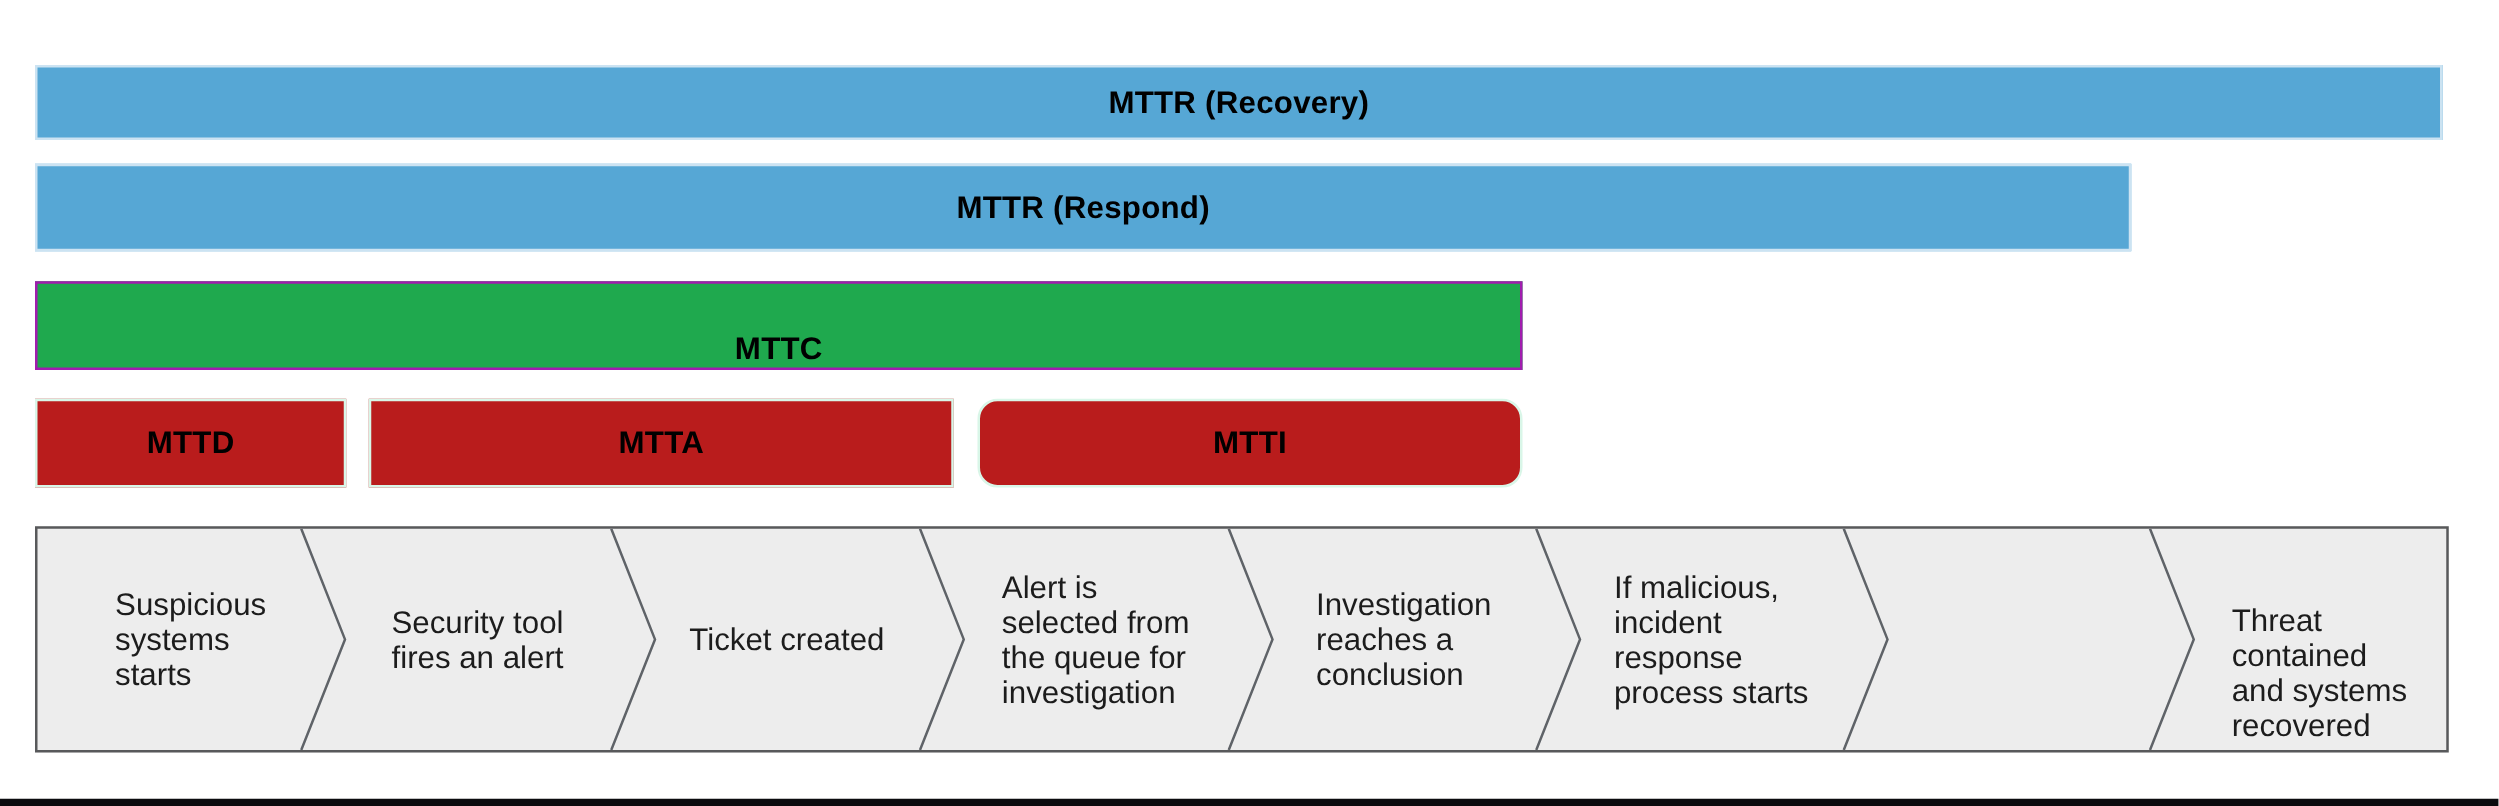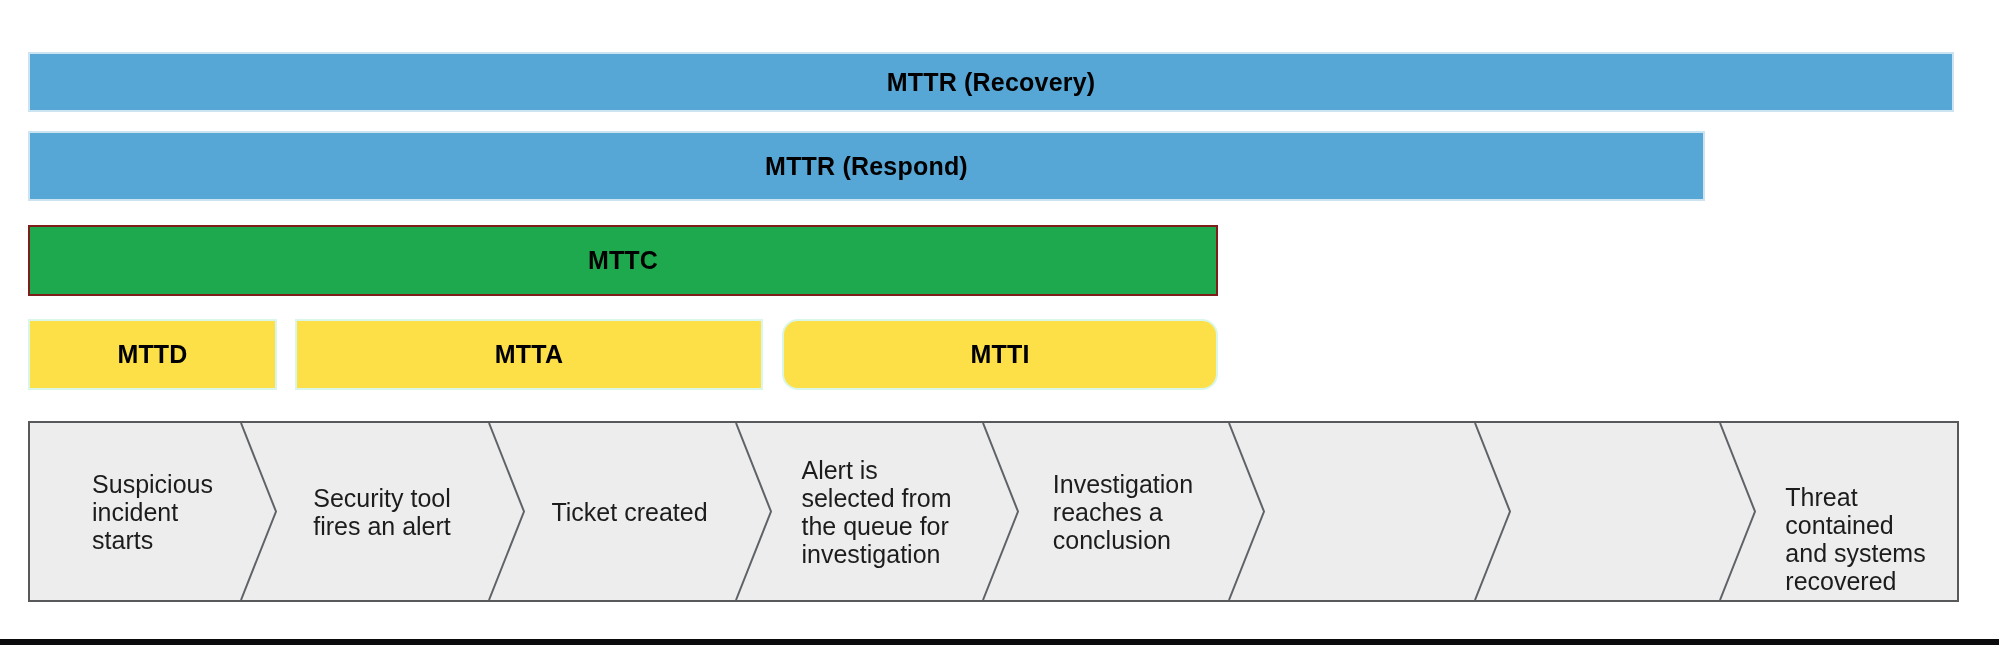--- a/index.html
+++ b/index.html
@@ -30,7 +30,7 @@
     white-space: nowrap;
   }
   .bar.blue  { background: #56a7d5; border: 2px solid #cce3f2; }
-  .bar.green { background: #1fa94e; border: 2px solid #7f1d1d; }
+  .bar.green { background: #1fa94e; border: 2px solid #a21caf; align-items: flex-end; }
   .bar.lightgreen { background: #fde047; border: 2px solid #d9f6e8; }
 
   #bar-mttr-recovery { left: 28px;  top: 52px;  width: 1926px; height: 60px; }

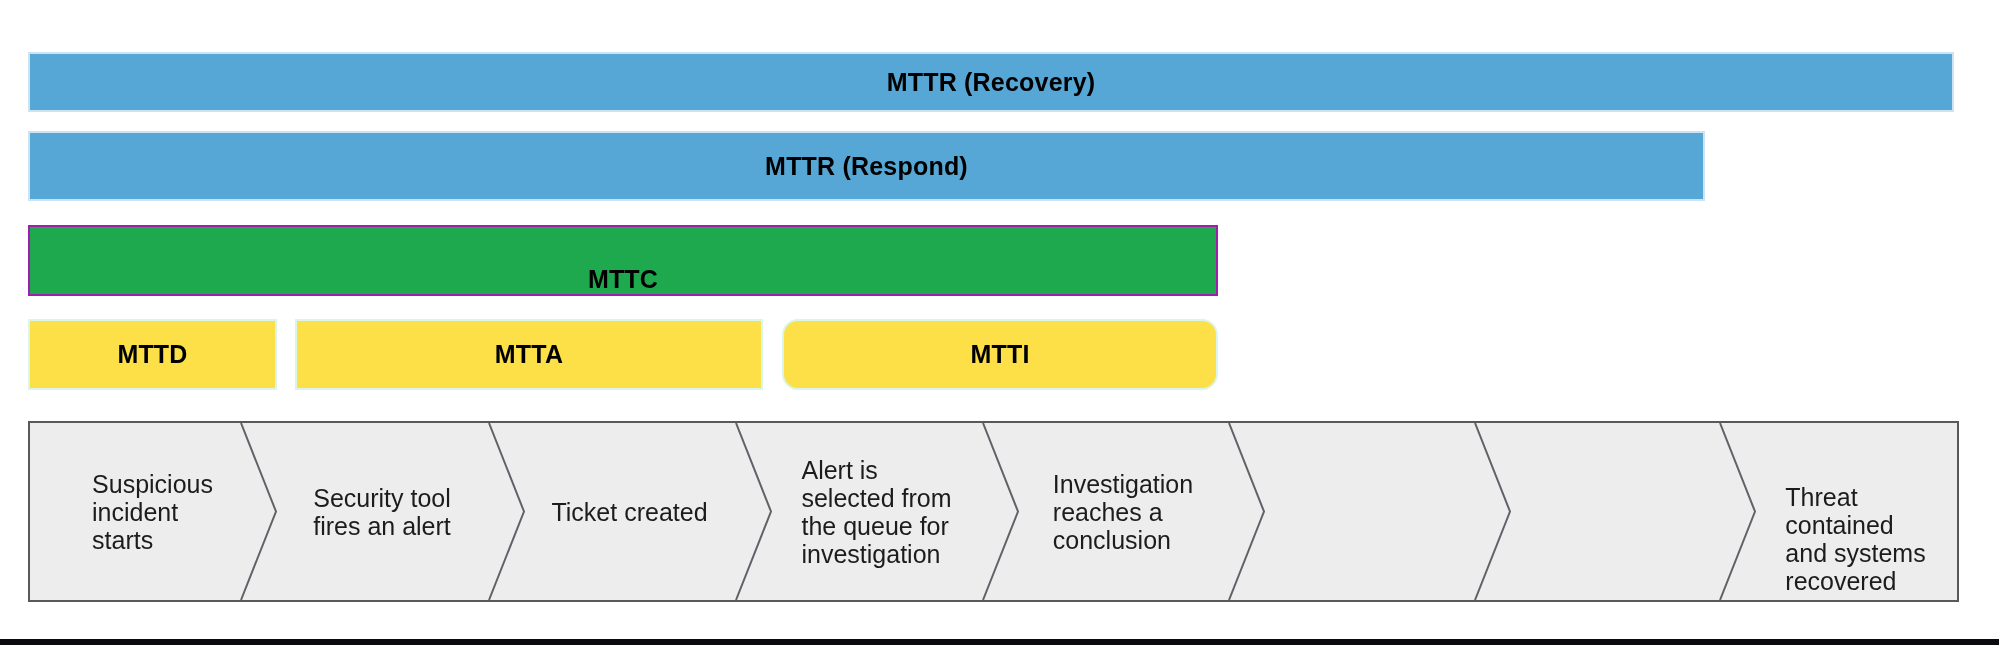--- a/index.html
+++ b/index.html
@@ -31,7 +31,7 @@
   }
   .bar.blue  { background: #56a7d5; border: 2px solid #cce3f2; }
   .bar.green { background: #1fa94e; border: 2px solid #a21caf; align-items: flex-end; }
-  .bar.lightgreen { background: #fde047; border: 2px solid #d9f6e8; }
+  .bar.lightgreen { background: #b91c1c; border: 2px solid #d9f6e8; }
 
   #bar-mttr-recovery { left: 28px;  top: 52px;  width: 1926px; height: 60px; }
   #bar-mttr-respond  { left: 28px;  top: 131px; width: 1677px; height: 70px; text-align: right; }

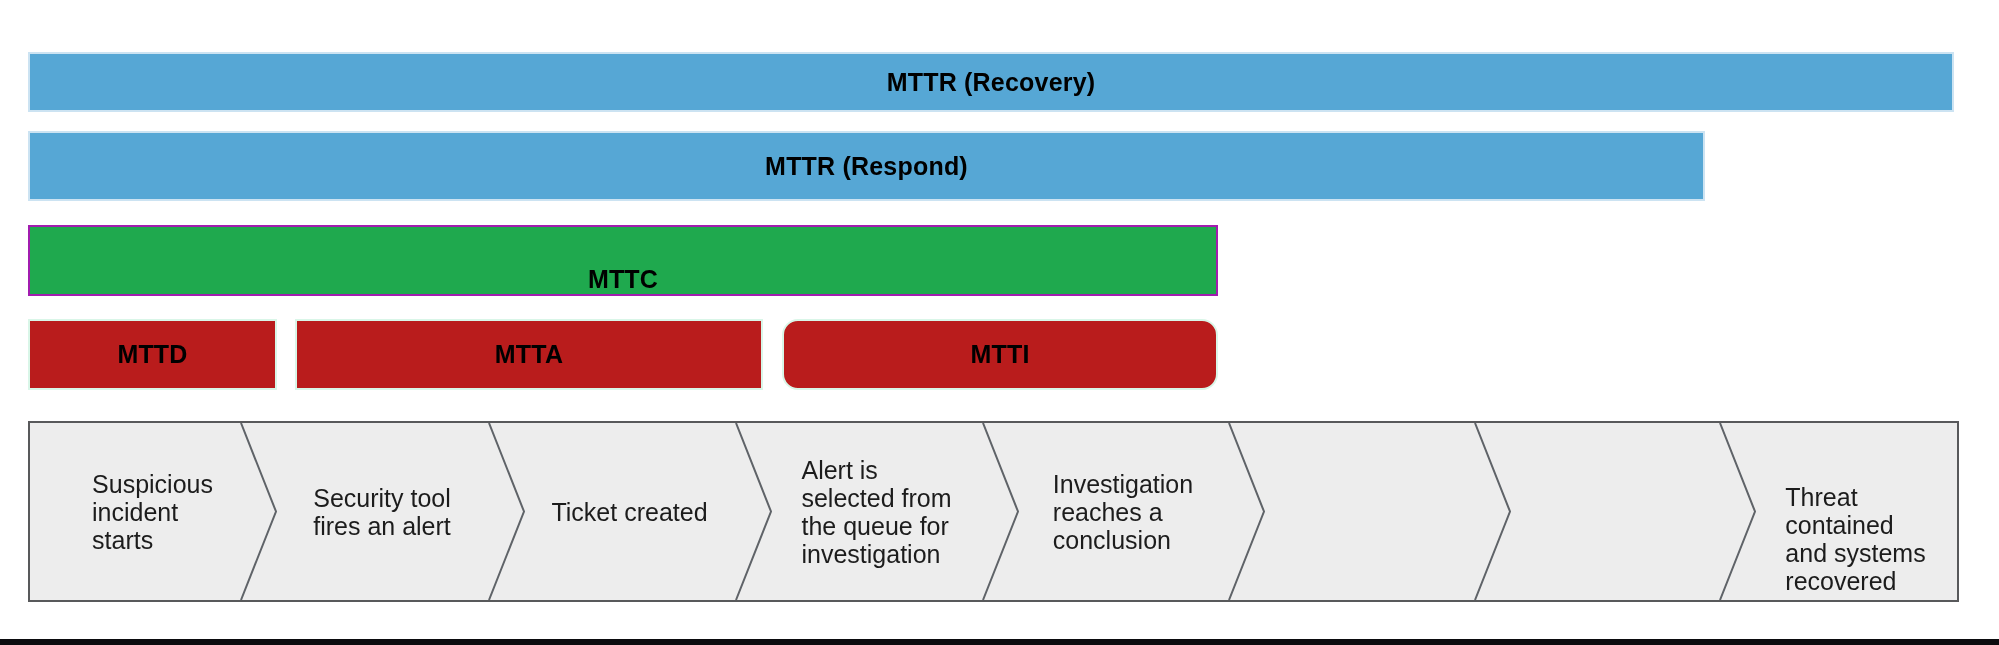--- a/index.html
+++ b/index.html
@@ -133,7 +133,7 @@
 
     <div class="step" id="step-1">
       <span class="step-label">Suspicious
-incident
+systems
 starts</span>
     </div>
     <div class="step" id="step-2">

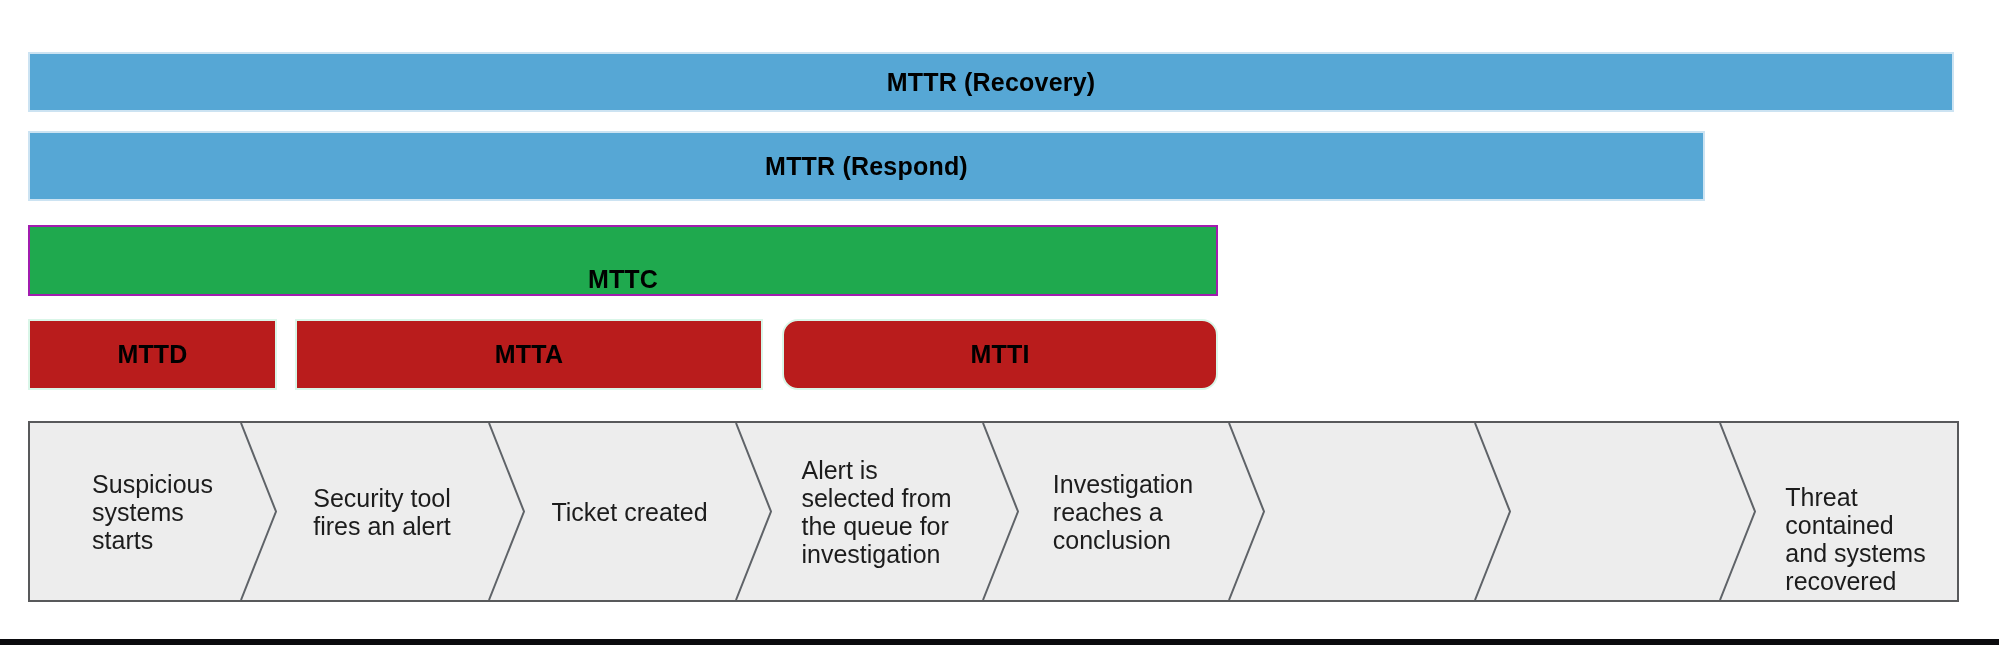--- a/index.html
+++ b/index.html
@@ -154,6 +154,12 @@
 reaches a
 conclusion</span>
     </div>
+    <div class="step" id="step-6">
+      <span class="step-label">If malicious,
+incident
+response
+process starts</span>
+    </div>
     <div class="step" id="step-8">
       <span class="step-label">Threat
 contained

